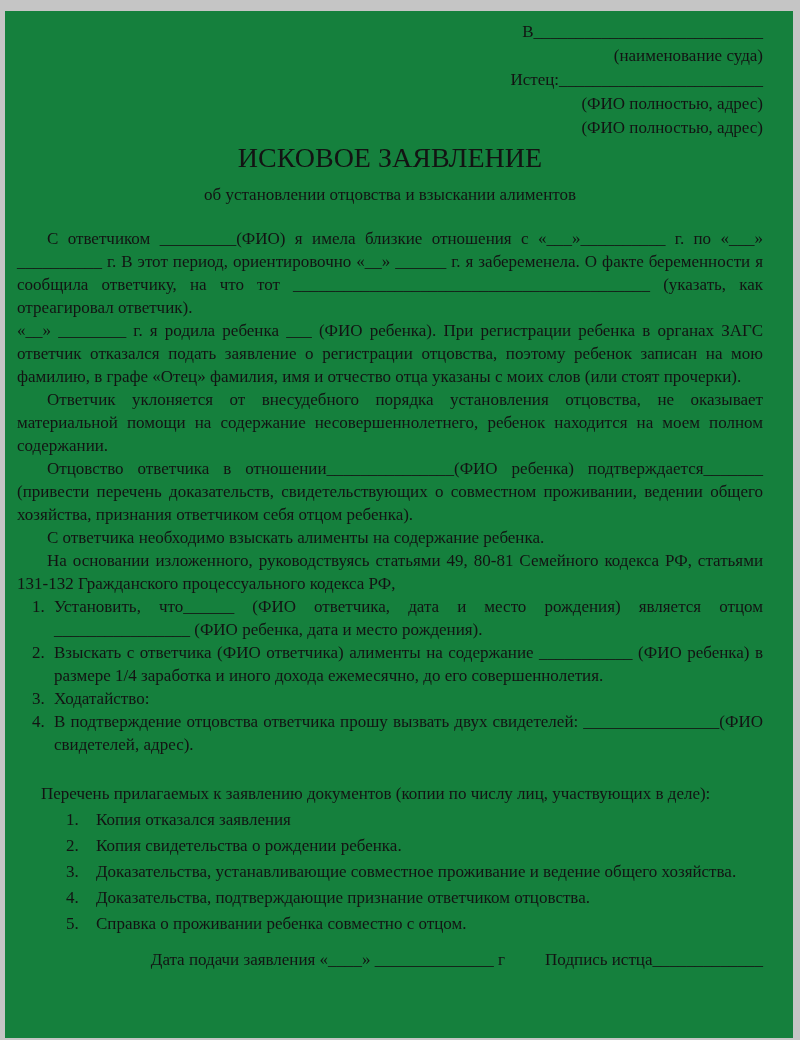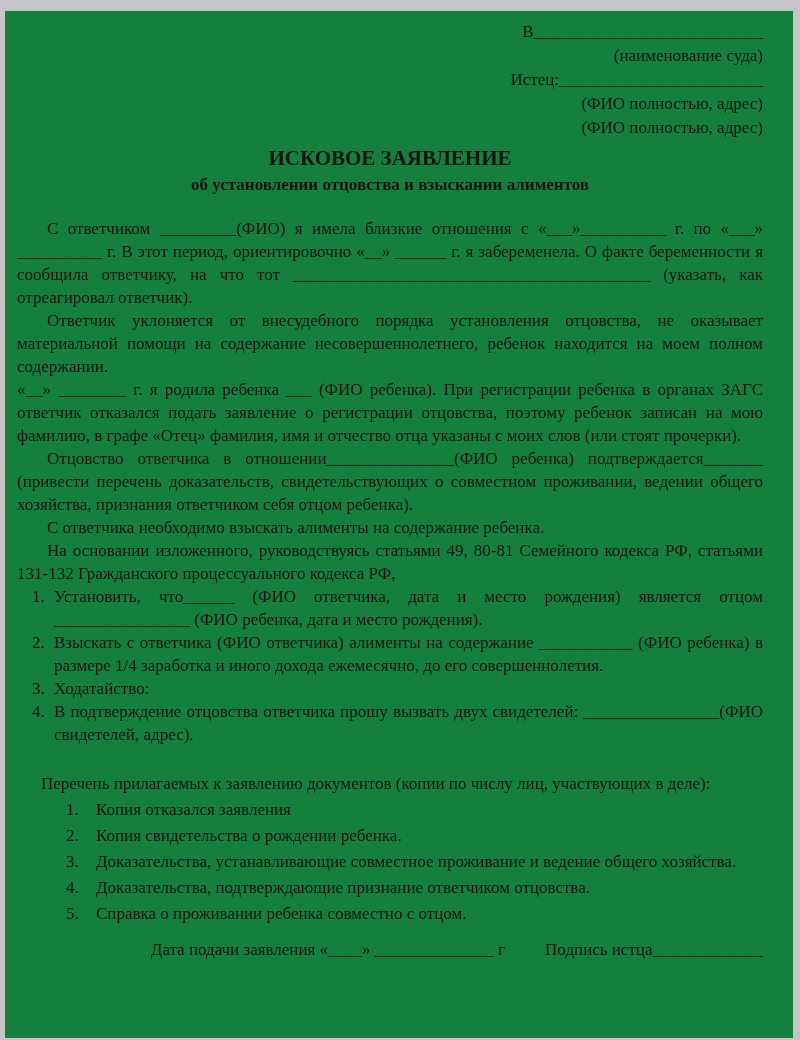--- a/index.html
+++ b/index.html
@@ -37,8 +37,8 @@
   
   .title {
     text-align: center;
-    font-weight: bold;
-    font-size: 21px;
+    font-weight: normal;
+    font-size: 28px;
     line-height: 26px;
     margin-top: 5px;
   }

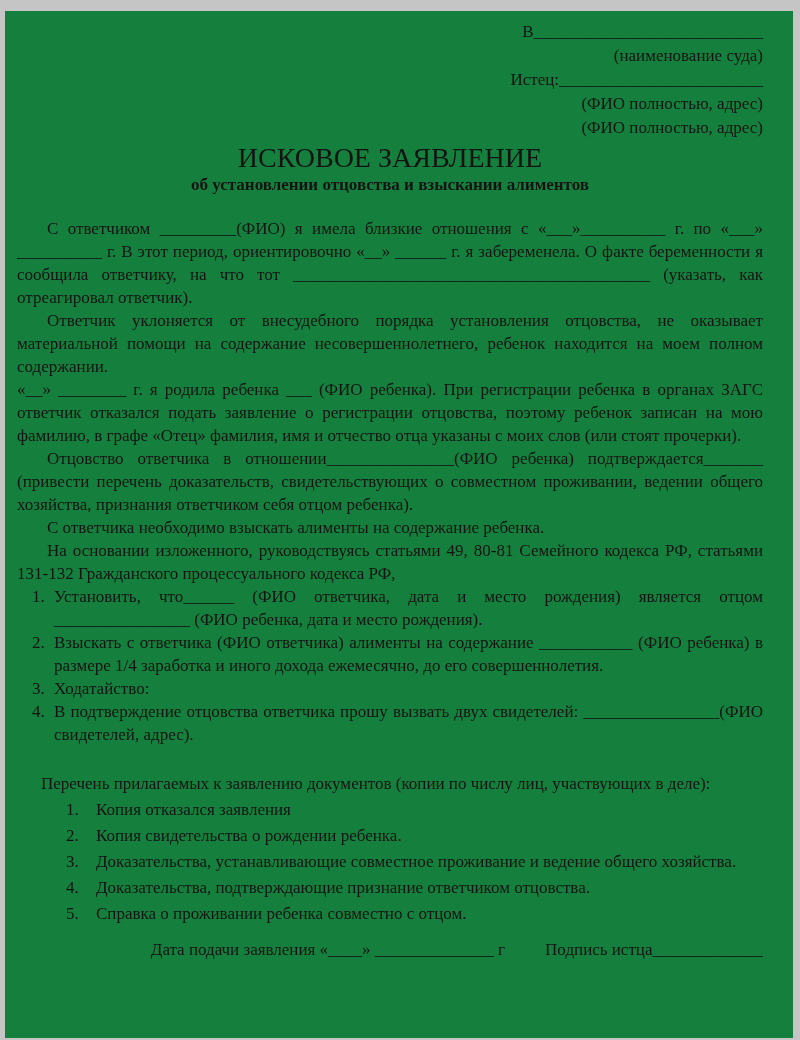--- a/index.html
+++ b/index.html
@@ -44,10 +44,10 @@
   }
   .subtitle {
     text-align: center;
-    font-weight: bold;
+    font-weight: normal;
     font-size: 17px;
     line-height: 24px;
-    margin-top: 2px;
+    margin-top: 12px;
   }
   
   .doc-body {

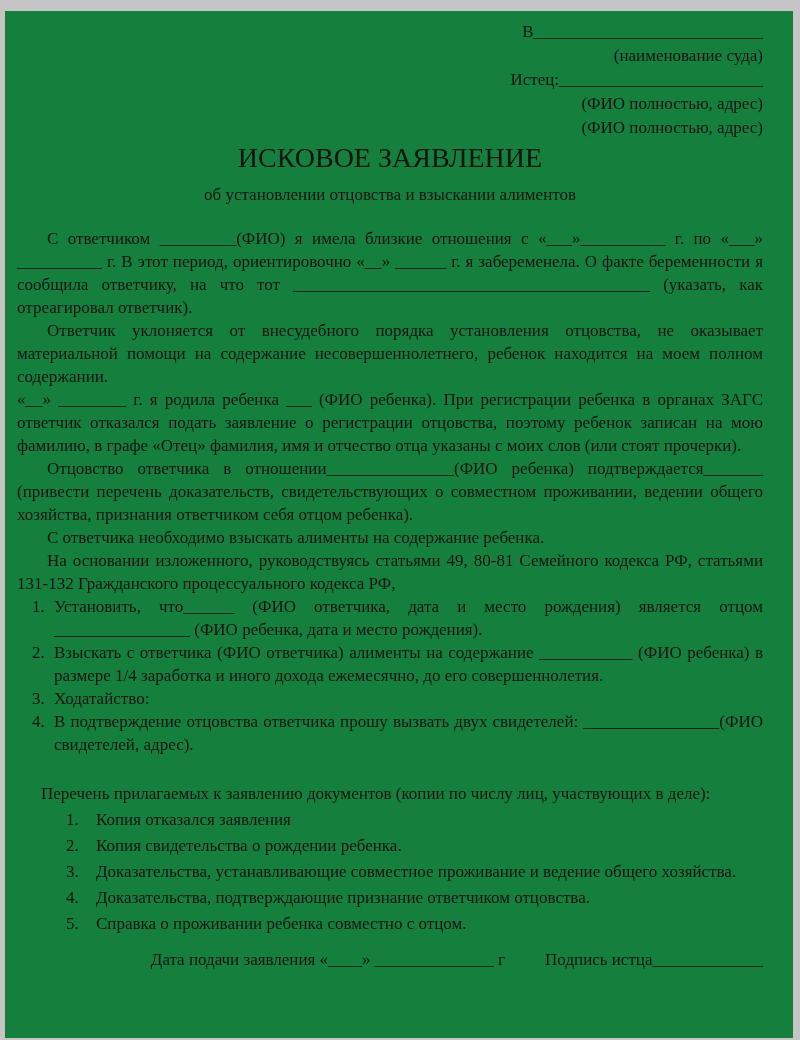--- a/index.html
+++ b/index.html
@@ -132,8 +132,8 @@
 
   <div class="doc-body">
     <p class="para indent">С ответчиком _________(ФИО) я имела близкие отношения с «___»__________ г. по «___» __________ г. В этот период, ориентировочно «__» ______ г. я забеременела. О факте беременности я сообщила ответчику, на что тот __________________________________________ (указать, как отреагировал ответчик).</p>
+    <p class="para">«__» ________ г. я родила ребенка ___ (ФИО ребенка). При регистрации ребенка в органах ЗАГС ответчик отказался подать заявление о регистрации отцовства, поэтому ребенок записан на мою фамилию, в графе «Отец» фамилия, имя и отчество отца указаны с моих слов (или стоят прочерки).</p>
     <p class="para indent">Ответчик уклоняется от внесудебного порядка установления отцовства, не оказывает материальной помощи на содержание несовершеннолетнего, ребенок находится на моем полном содержании.</p>
-    <p class="para">«__» ________ г. я родила ребенка ___ (ФИО ребенка). При регистрации ребенка в органах ЗАГС ответчик отказался подать заявление о регистрации отцовства, поэтому ребенок записан на мою фамилию, в графе «Отец» фамилия, имя и отчество отца указаны с моих слов (или стоят прочерки).</p>
     <p class="para indent">Отцовство ответчика в отношении_______________(ФИО ребенка) подтверждается_______ (привести перечень доказательств, свидетельствующих о совместном проживании, ведении общего хозяйства, признания ответчиком себя отцом ребенка).</p>
     <p class="para indent">С ответчика необходимо взыскать алименты на содержание ребенка.</p>
     <p class="para indent">На основании изложенного, руководствуясь статьями 49, 80-81 Семейного кодекса РФ, статьями 131-132 Гражданского процессуального кодекса РФ,</p>

